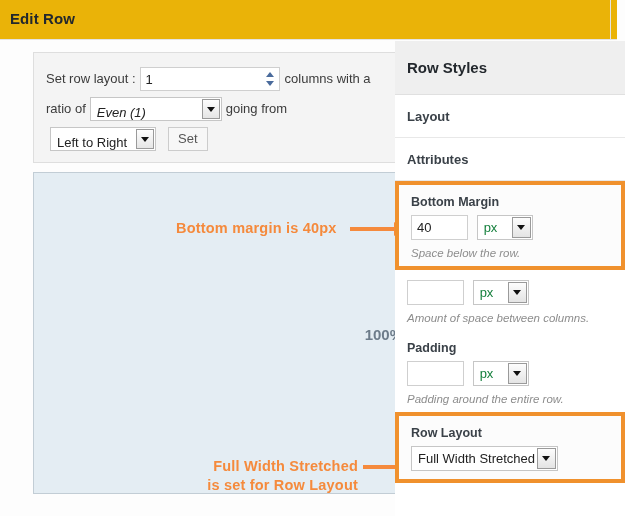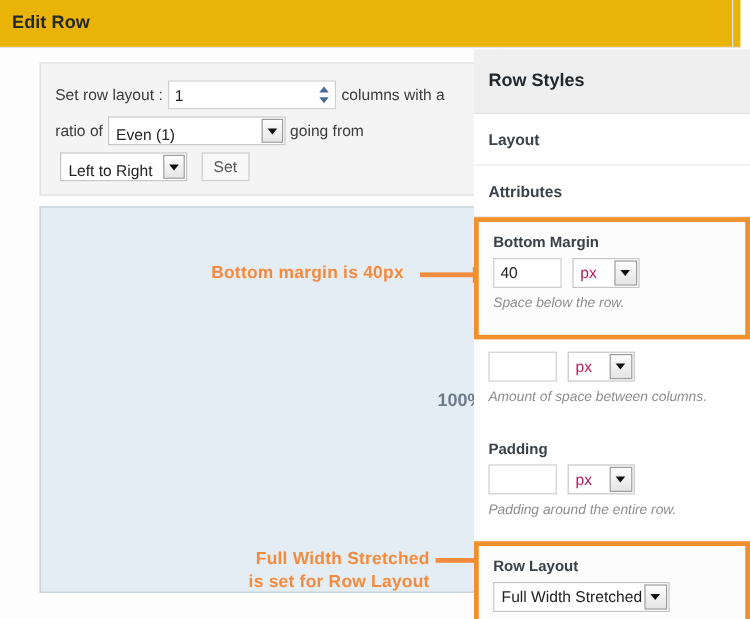--- a/index.html
+++ b/index.html
@@ -143,7 +143,7 @@
     border-right: 4px solid transparent;
     border-top: 5px solid #111;
   }
-  .sel.ratio { width: 148px; }
+  .sel.ratio { width: 132px; font-style: italic; }
   .sel.ratio .txt { width: 126px; }
   .sel.dir { width: 106px; }
   .sel.dir .txt { width: 84px; }

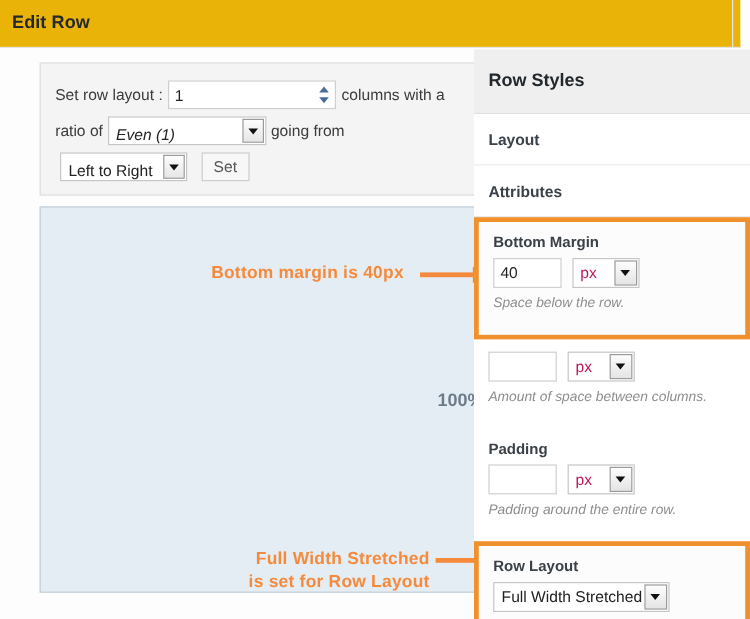--- a/index.html
+++ b/index.html
@@ -254,7 +254,7 @@
 
   .field-group {
     position: relative;
-    padding: 10px 12px 20px 12px;
+    padding: 10px 12px 7px 12px;
     box-sizing: border-box;
     background: #fff;
   }

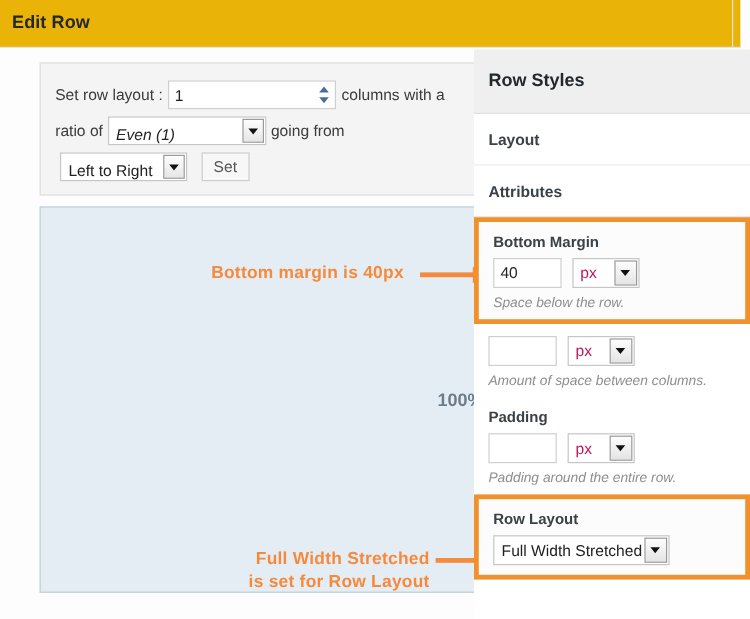--- a/index.html
+++ b/index.html
@@ -296,7 +296,7 @@
     padding: 3px 0 0 6px;
     font-size: 13px;
     line-height: 18px;
-    color: #be185d;
+    color: #15803d;
   }
   .unit-sel .arrowbtn {
     position: absolute;

